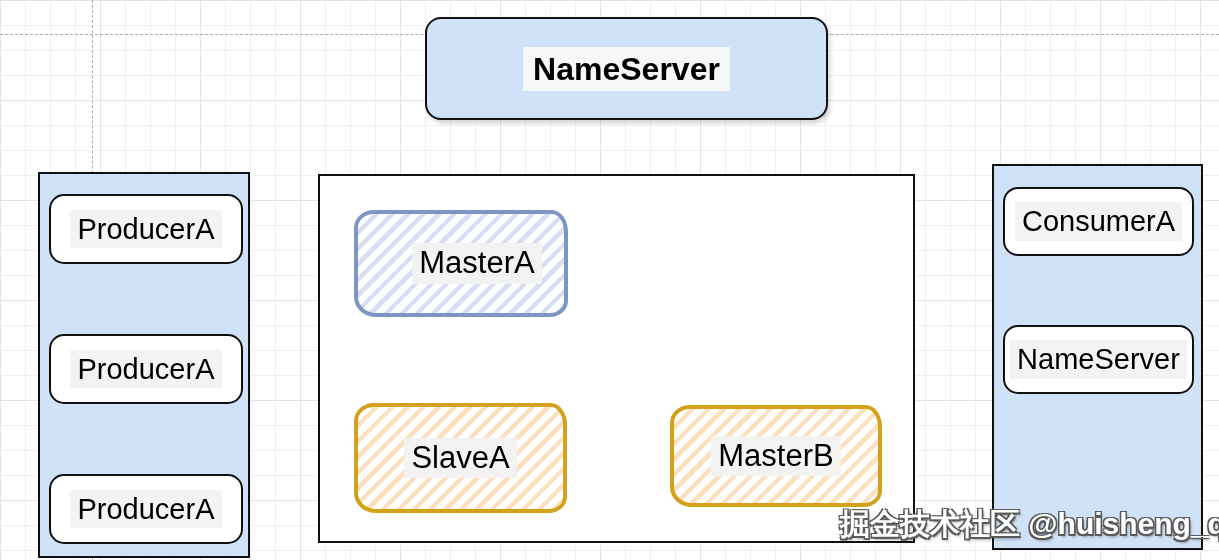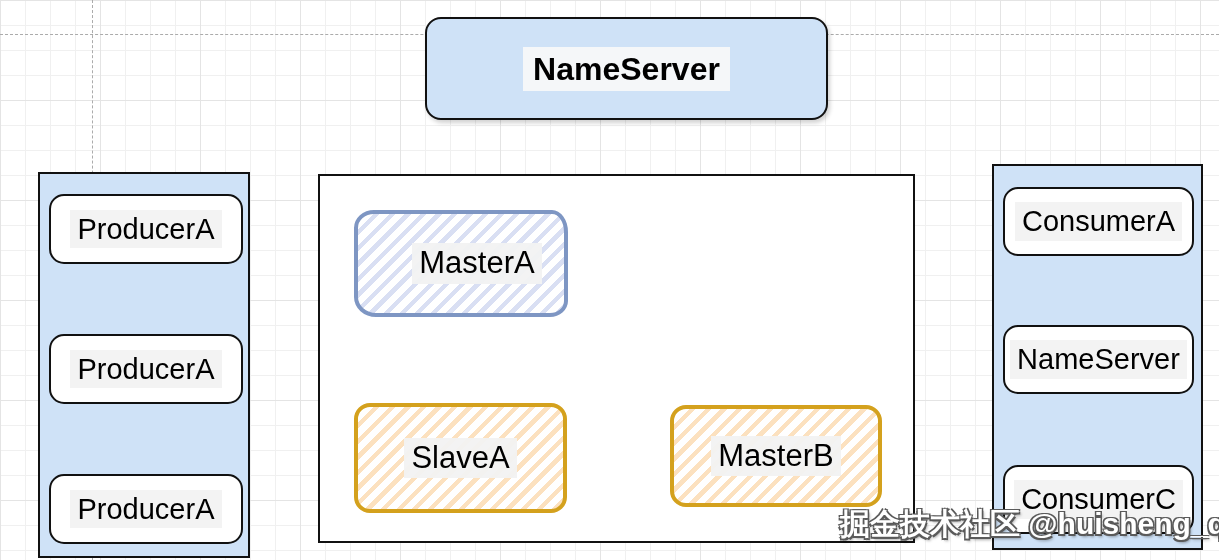--- a/index.html
+++ b/index.html
@@ -62,7 +62,7 @@
   }
   .hnode .lbl{font-size:31px;}
   .hnode.master{border-color:var(--master-border,#7e96c3);}
-  .hnode.slave{border-color:var(--slave-border,#d4a11d);border-radius:16px;}
+  .hnode.slave{border-color:var(--slave-border,#d4a11d);}
   .hatch-fwd.master{background:repeating-linear-gradient(135deg, var(--master-hatch,#d9dff3) 0 4.5px, #ffffff 4.5px 11px);padding-left:32px;}
   .hatch-back.master{background:repeating-linear-gradient(45deg, var(--master-hatch,#d9dff3) 0 4.5px, #ffffff 4.5px 11px);}
   .hatch-fwd.slave{background:repeating-linear-gradient(135deg, var(--slave-hatch,#fce1bf) 0 4.5px, #ffffff 4.5px 11px);}

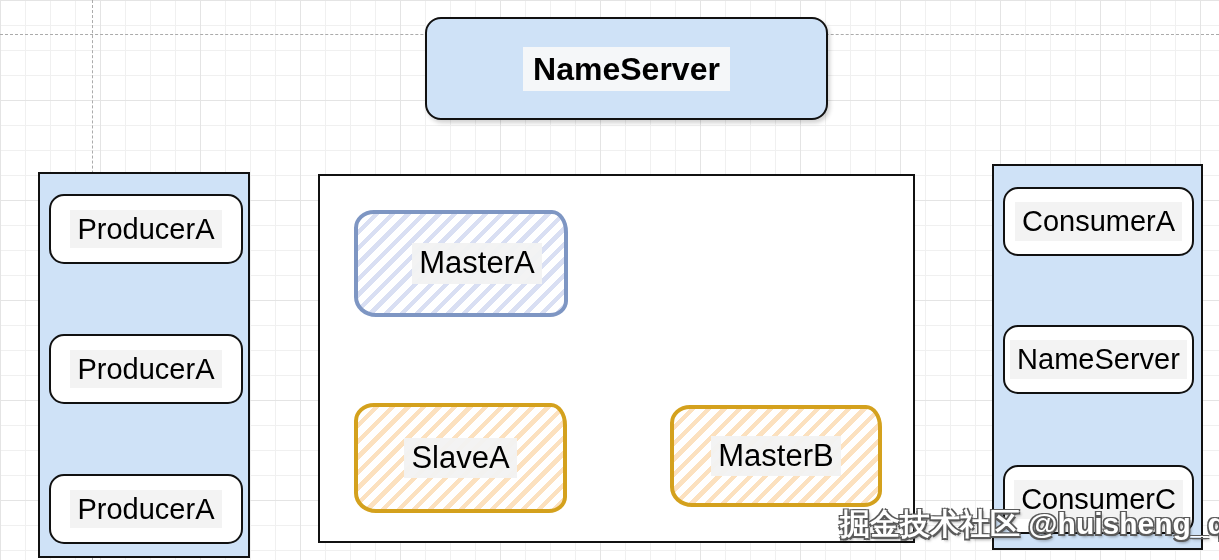--- a/index.html
+++ b/index.html
@@ -130,9 +130,6 @@
     <div class="subnode" style="top:159px">
       <span class="lbl">NameServer</span>
     </div>
-    <div class="subnode" style="top:299px">
-      <span class="lbl">ConsumerC</span>
-    </div>
   </div>
 
   <div class="watermark">掘金技术社区 @huisheng_qaq</div>

